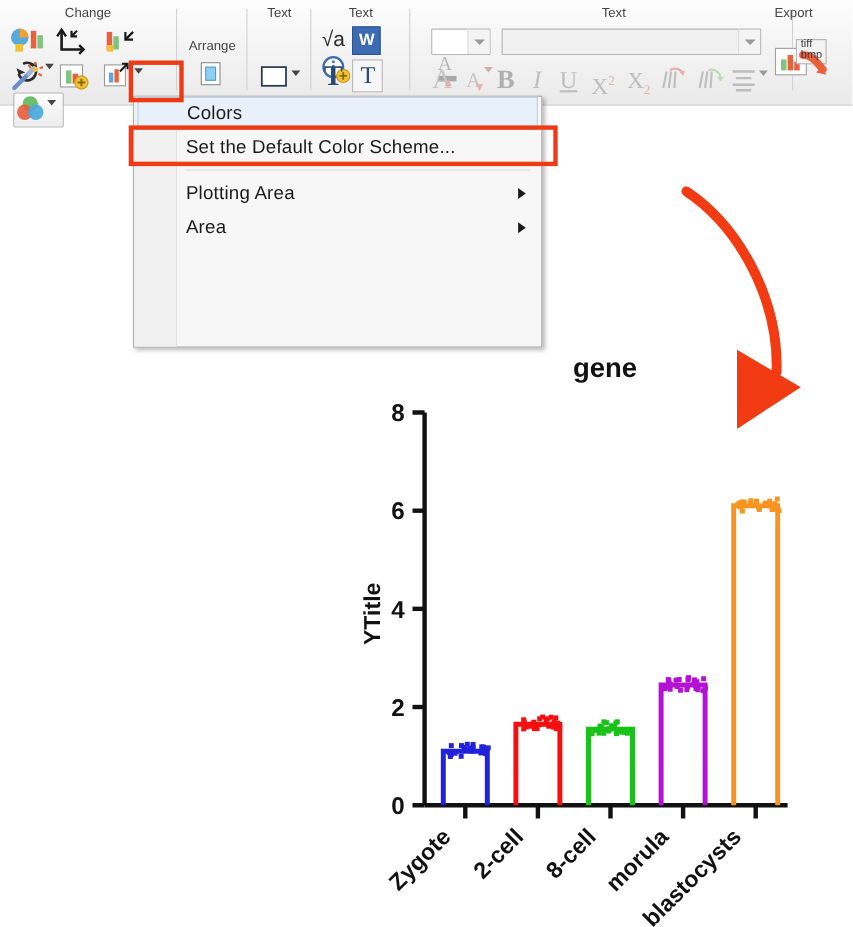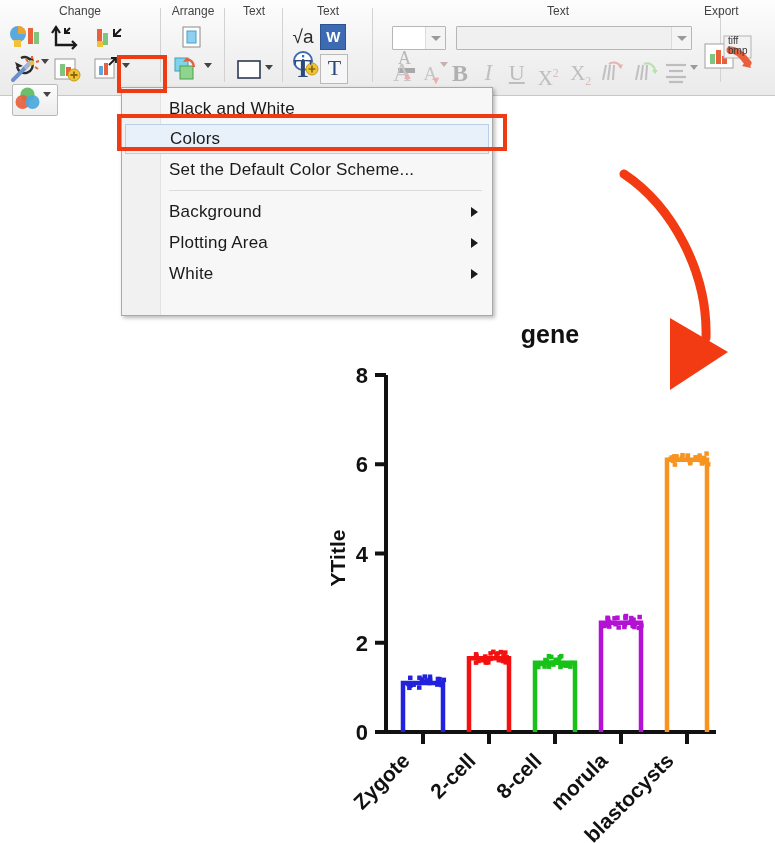--- a/index.html
+++ b/index.html
@@ -187,7 +187,7 @@
 
   <div class="grp-sep" style="left:160px;"></div>
 
-  <div class="grp" style="left:162px;width:62px;">
+  <div class="grp" style="left:162px;width:62px;margin-top:30px;">
     <div class="grp-label">Arrange</div>
     <div class="row1" style="left:14px;">
       <span class="icbtn" style="width:30px;height:28px;">

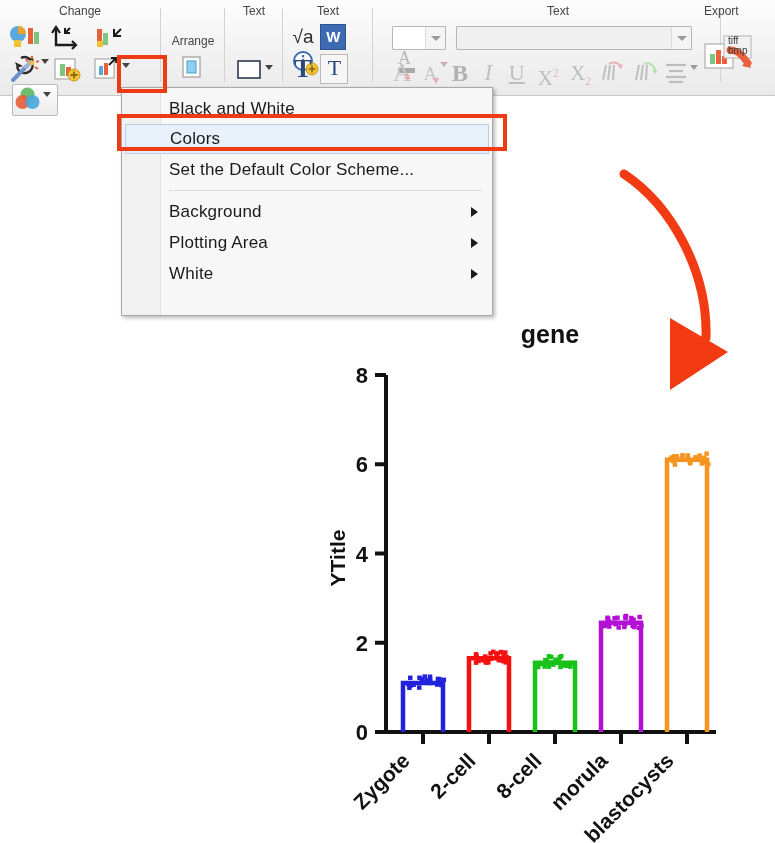--- a/index.html
+++ b/index.html
@@ -354,9 +354,6 @@
 <div id="menu">
   <div class="gutter"></div>
 
-  <div class="mi tall" style="margin-top:5px;">
-    <span>Black and White</span>
-  </div>
 
   <div class="mi sel">
     <span>Colors</span>

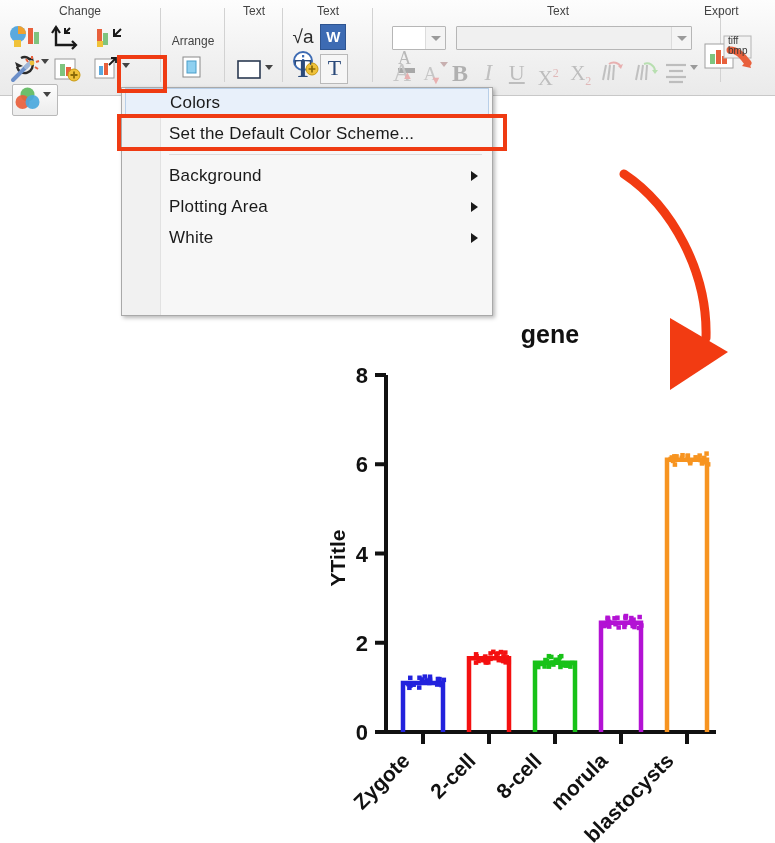--- a/index.html
+++ b/index.html
@@ -366,10 +366,6 @@
 
   <div class="msep"></div>
 
-  <div class="mi tall">
-    <span>Background</span>
-    <i class="sub"></i>
-  </div>
 
   <div class="mi tall">
     <span>Plotting Area</span>

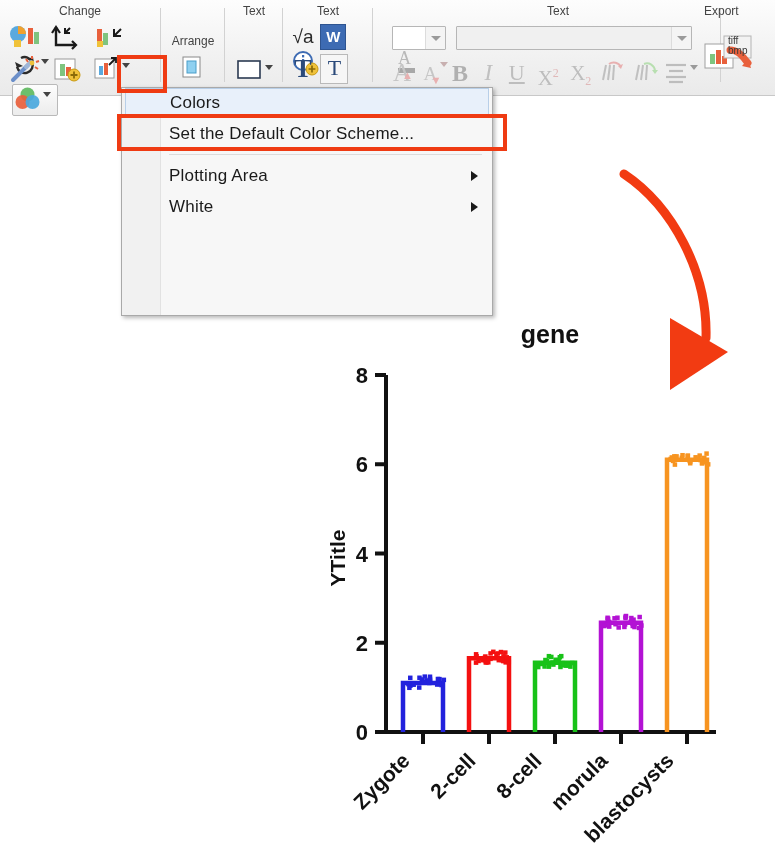--- a/index.html
+++ b/index.html
@@ -373,7 +373,7 @@
   </div>
 
   <div class="mi tall">
-    <span>White</span>
+    <span>Area</span>
     <i class="sub"></i>
   </div>
 </div>

